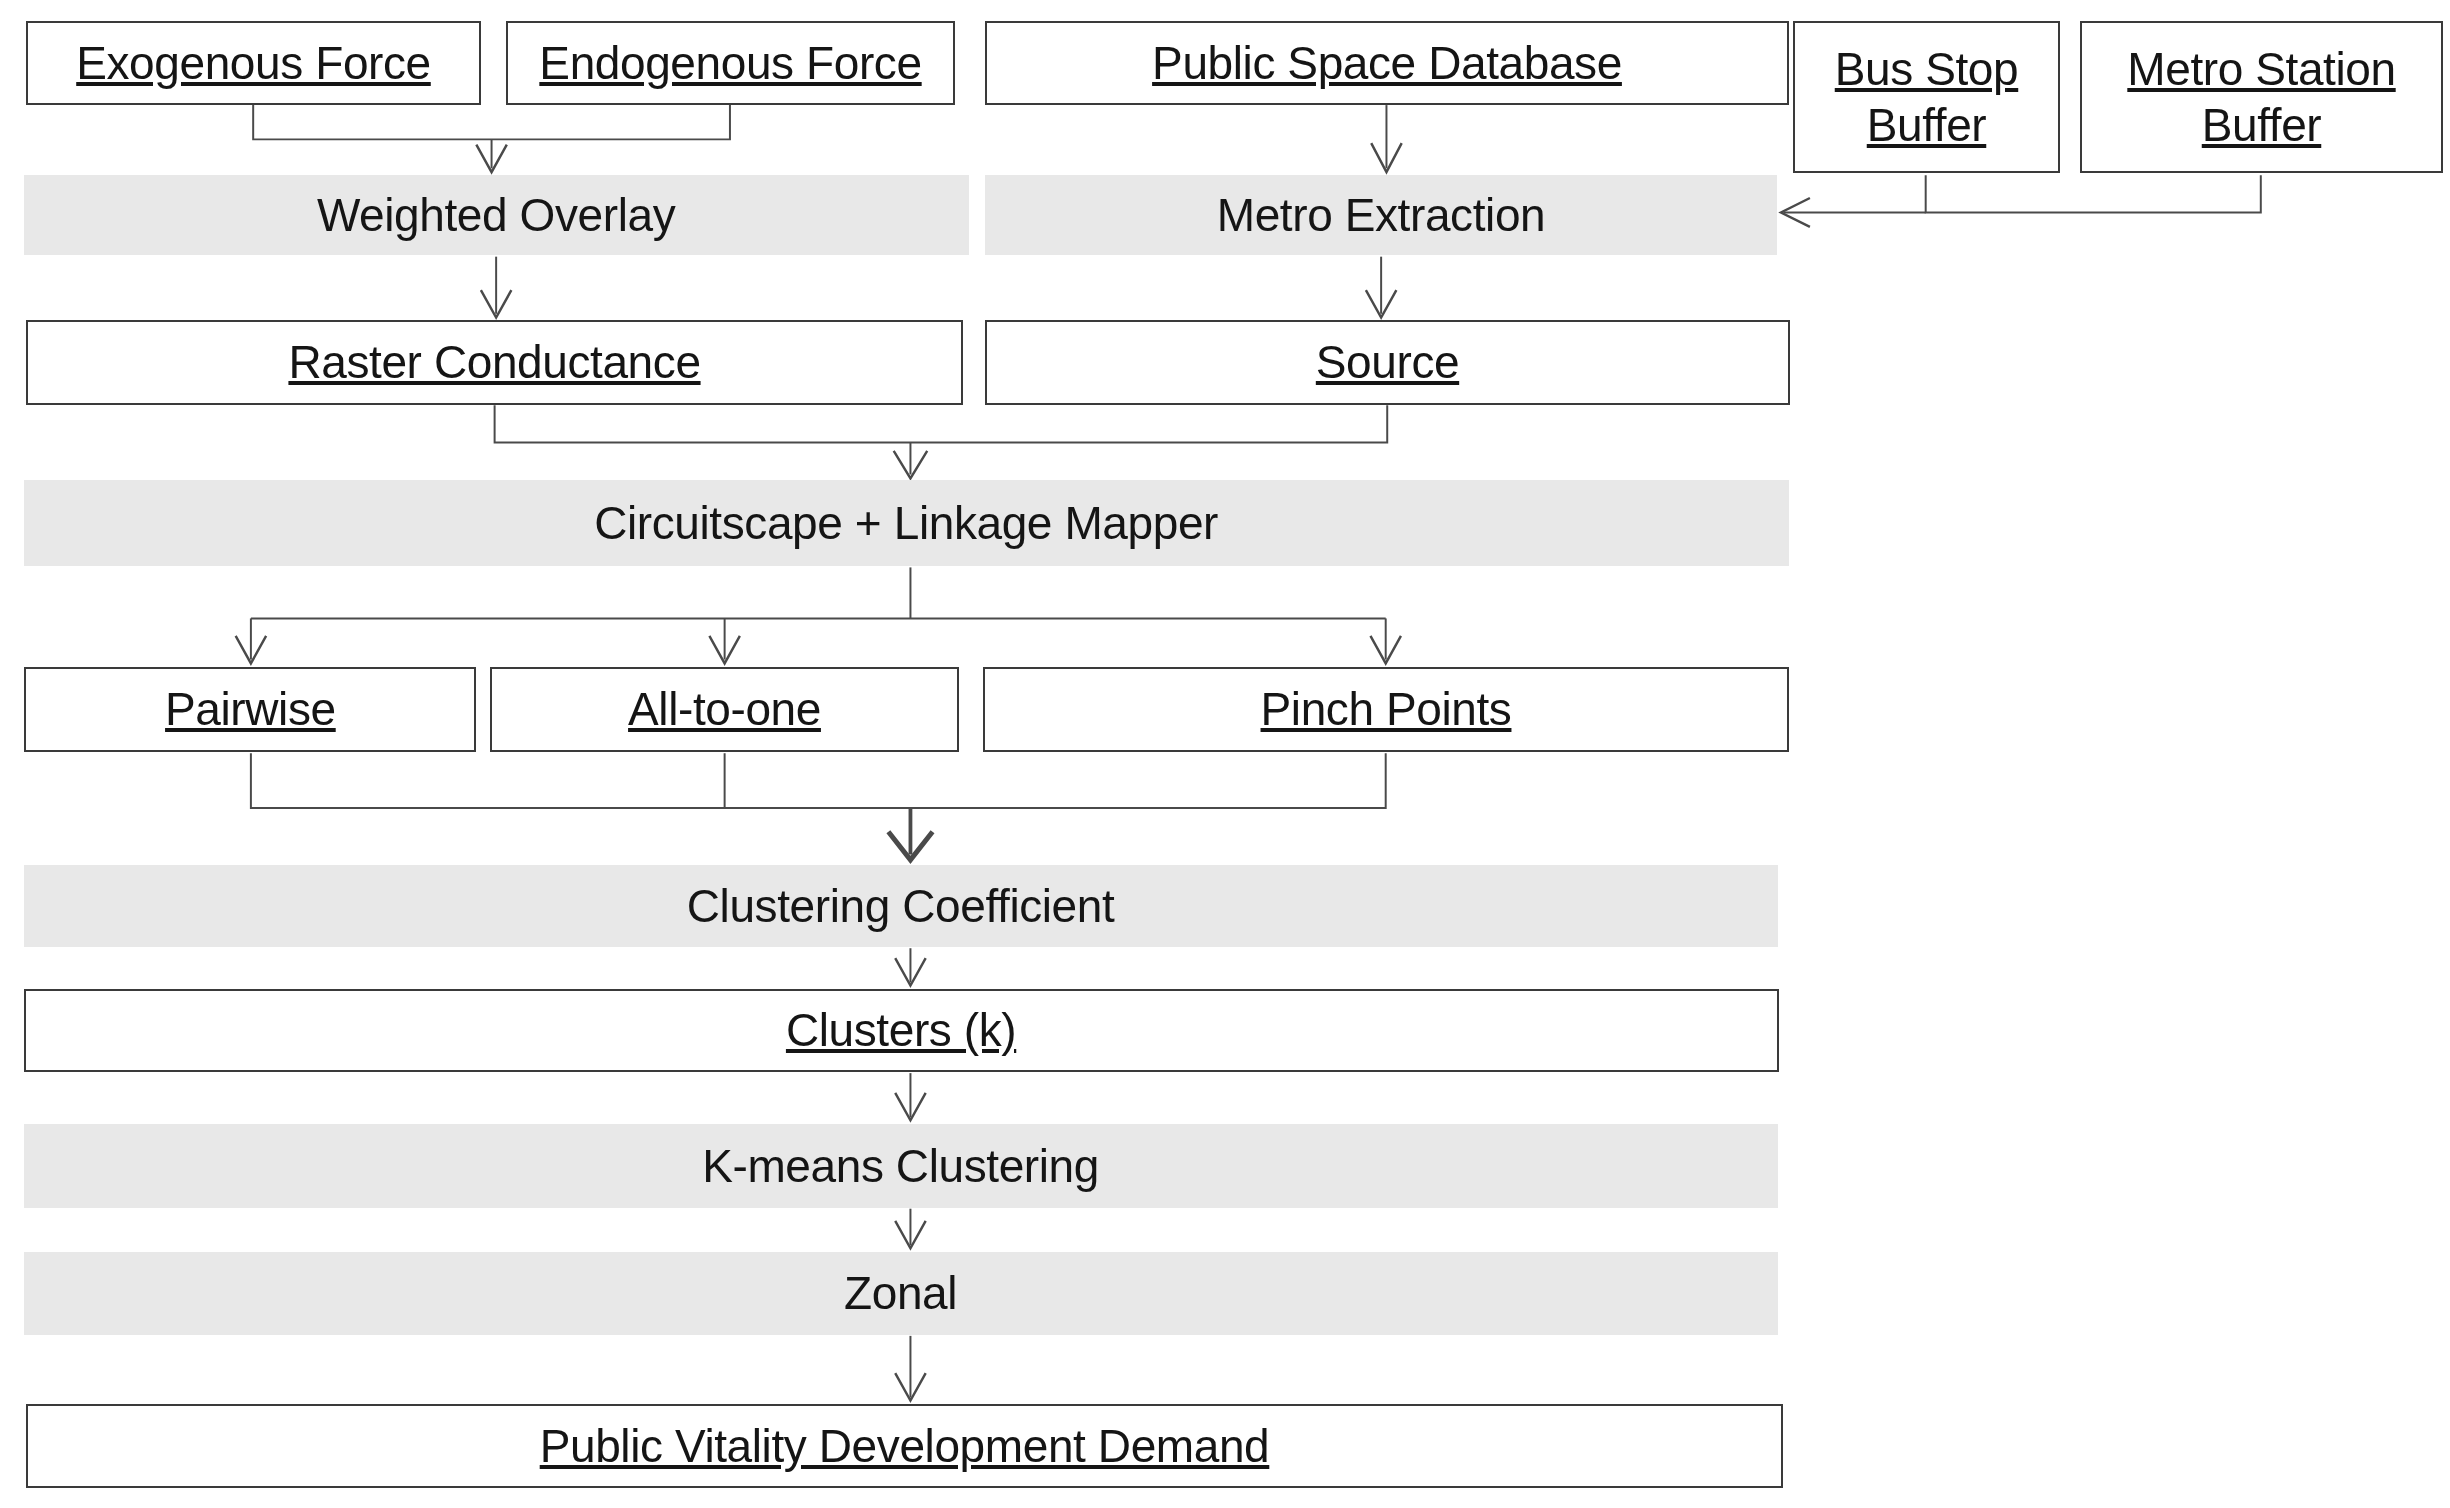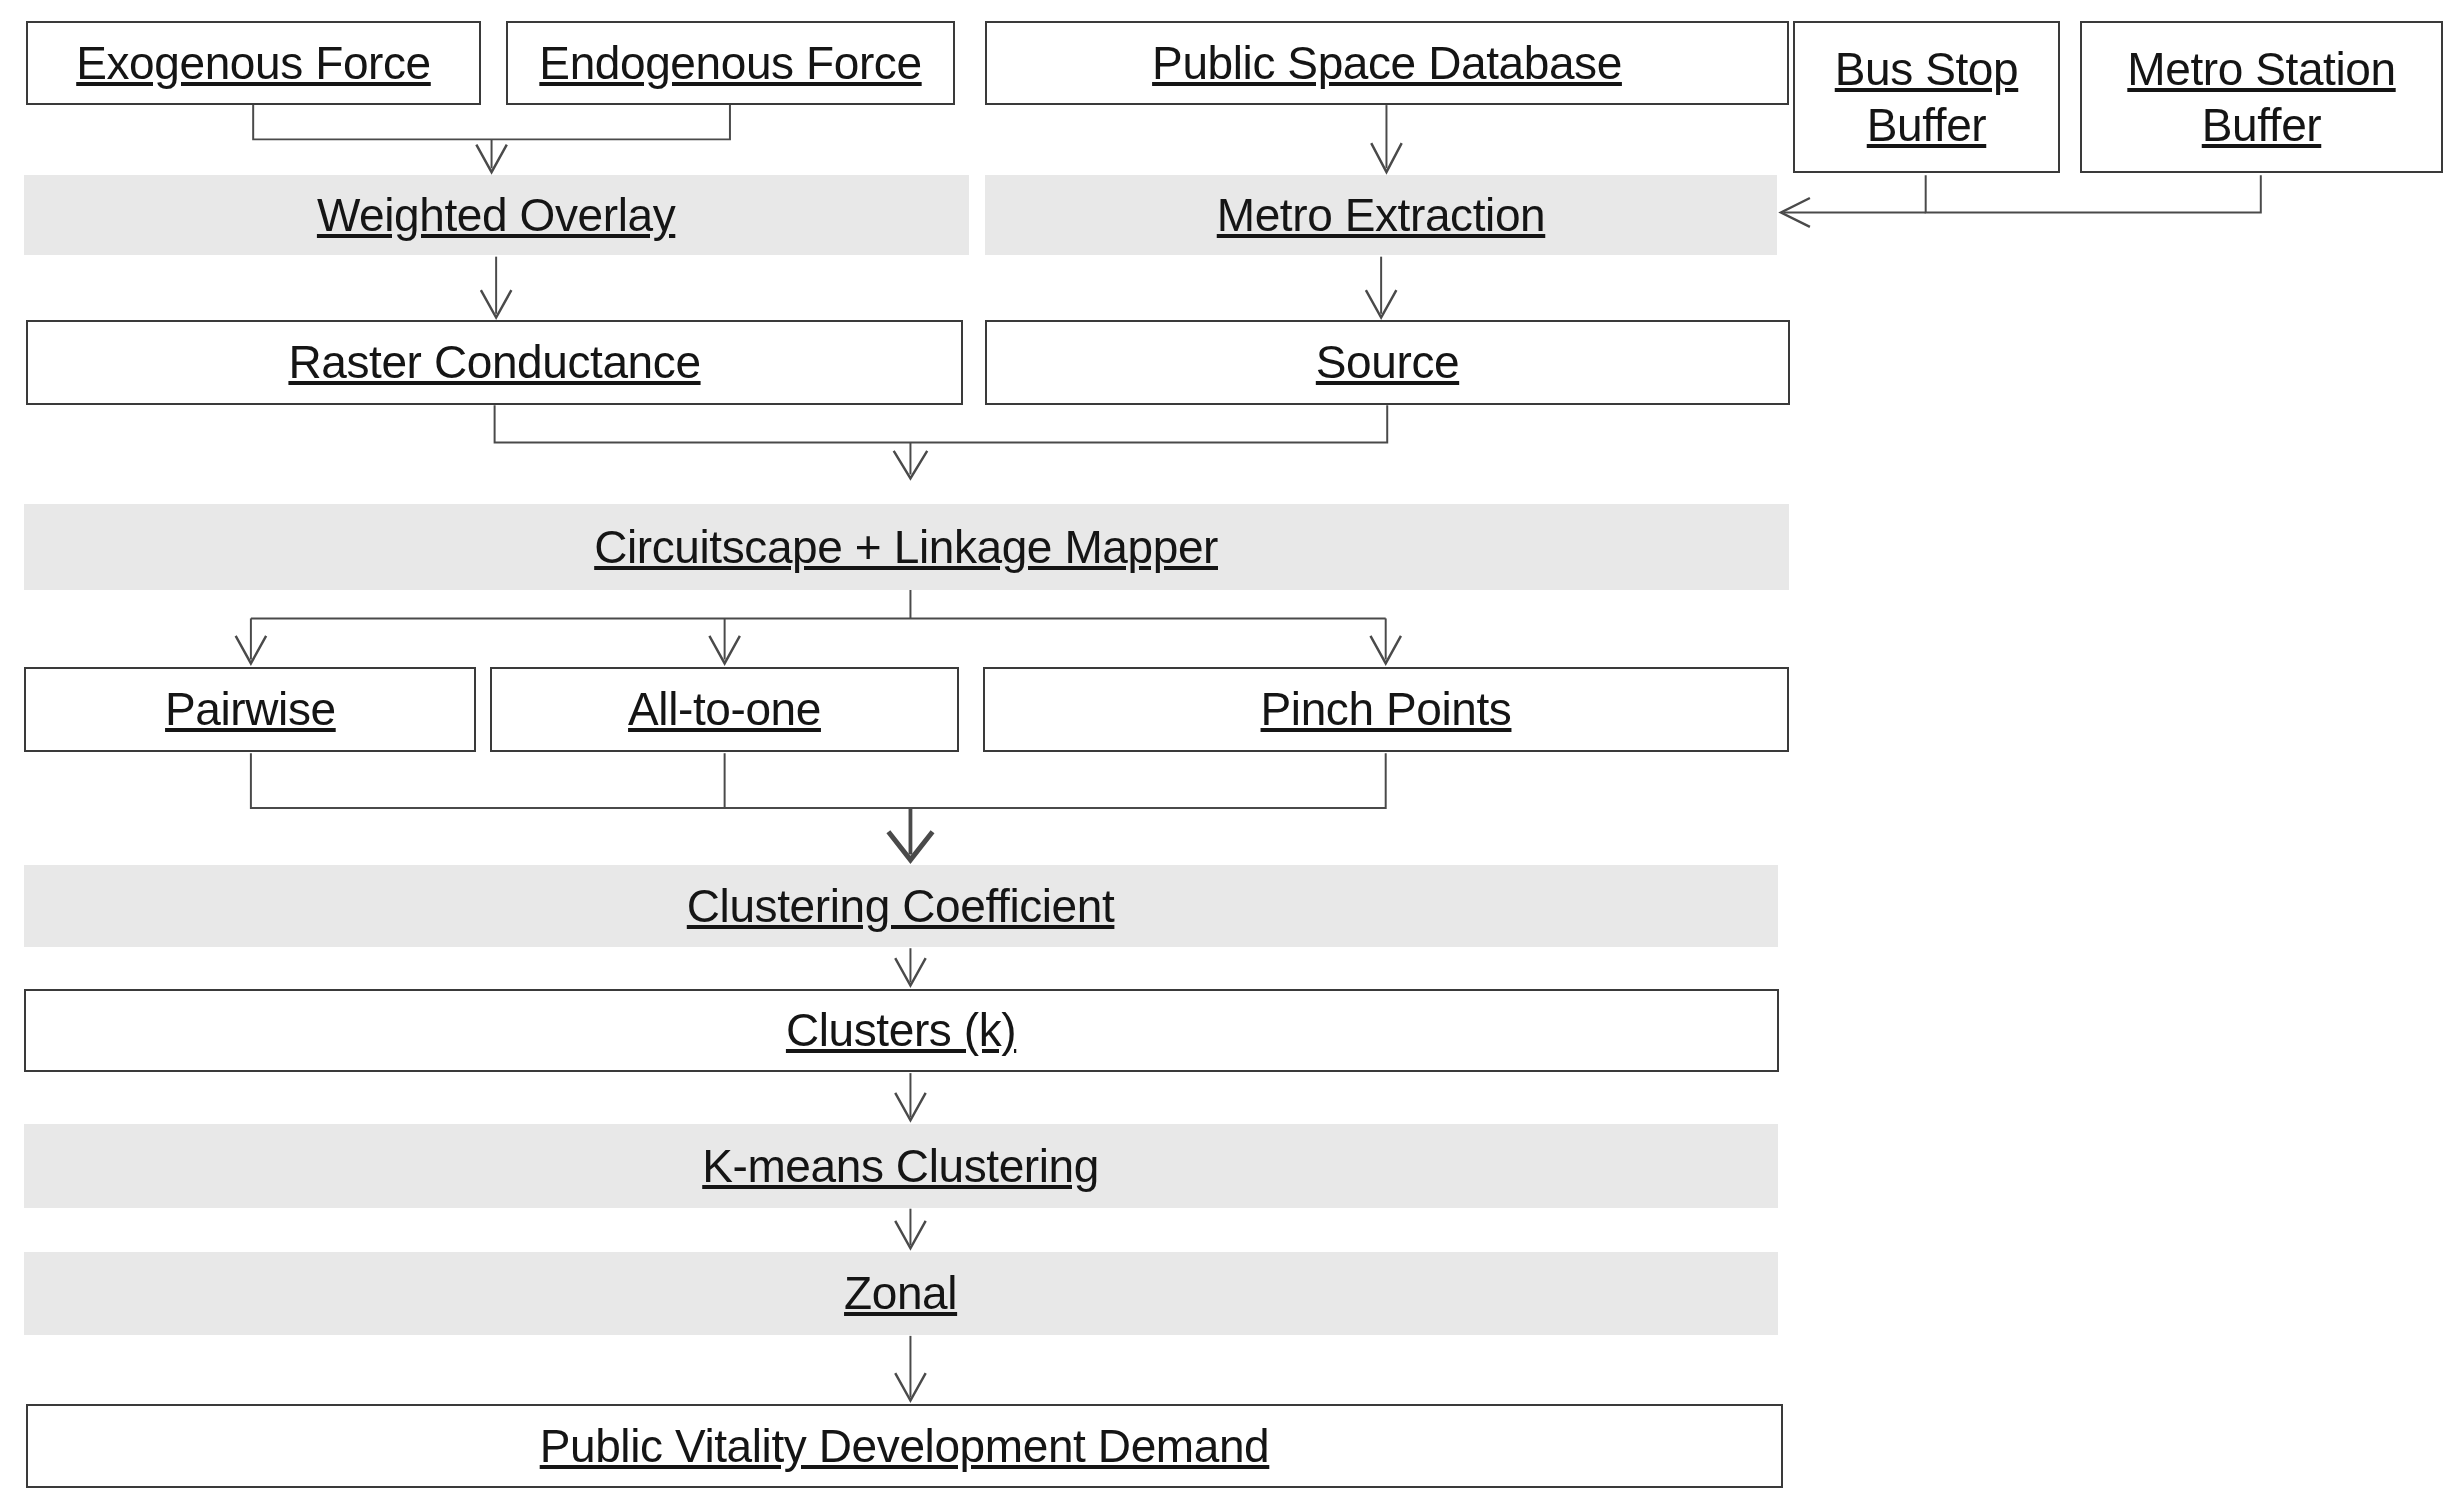--- a/index.html
+++ b/index.html
@@ -36,7 +36,7 @@
     color: var(--text);
   }
   .node.box { background: var(--background); border: 2.3px solid var(--box-border); text-decoration: underline; }
-  .node.bar { background: var(--process-bar-fill); border: none; text-decoration: underline; }
+  .node.bar { background: var(--process-bar-fill); border: none; }
 </style>
 </head>
 <body>

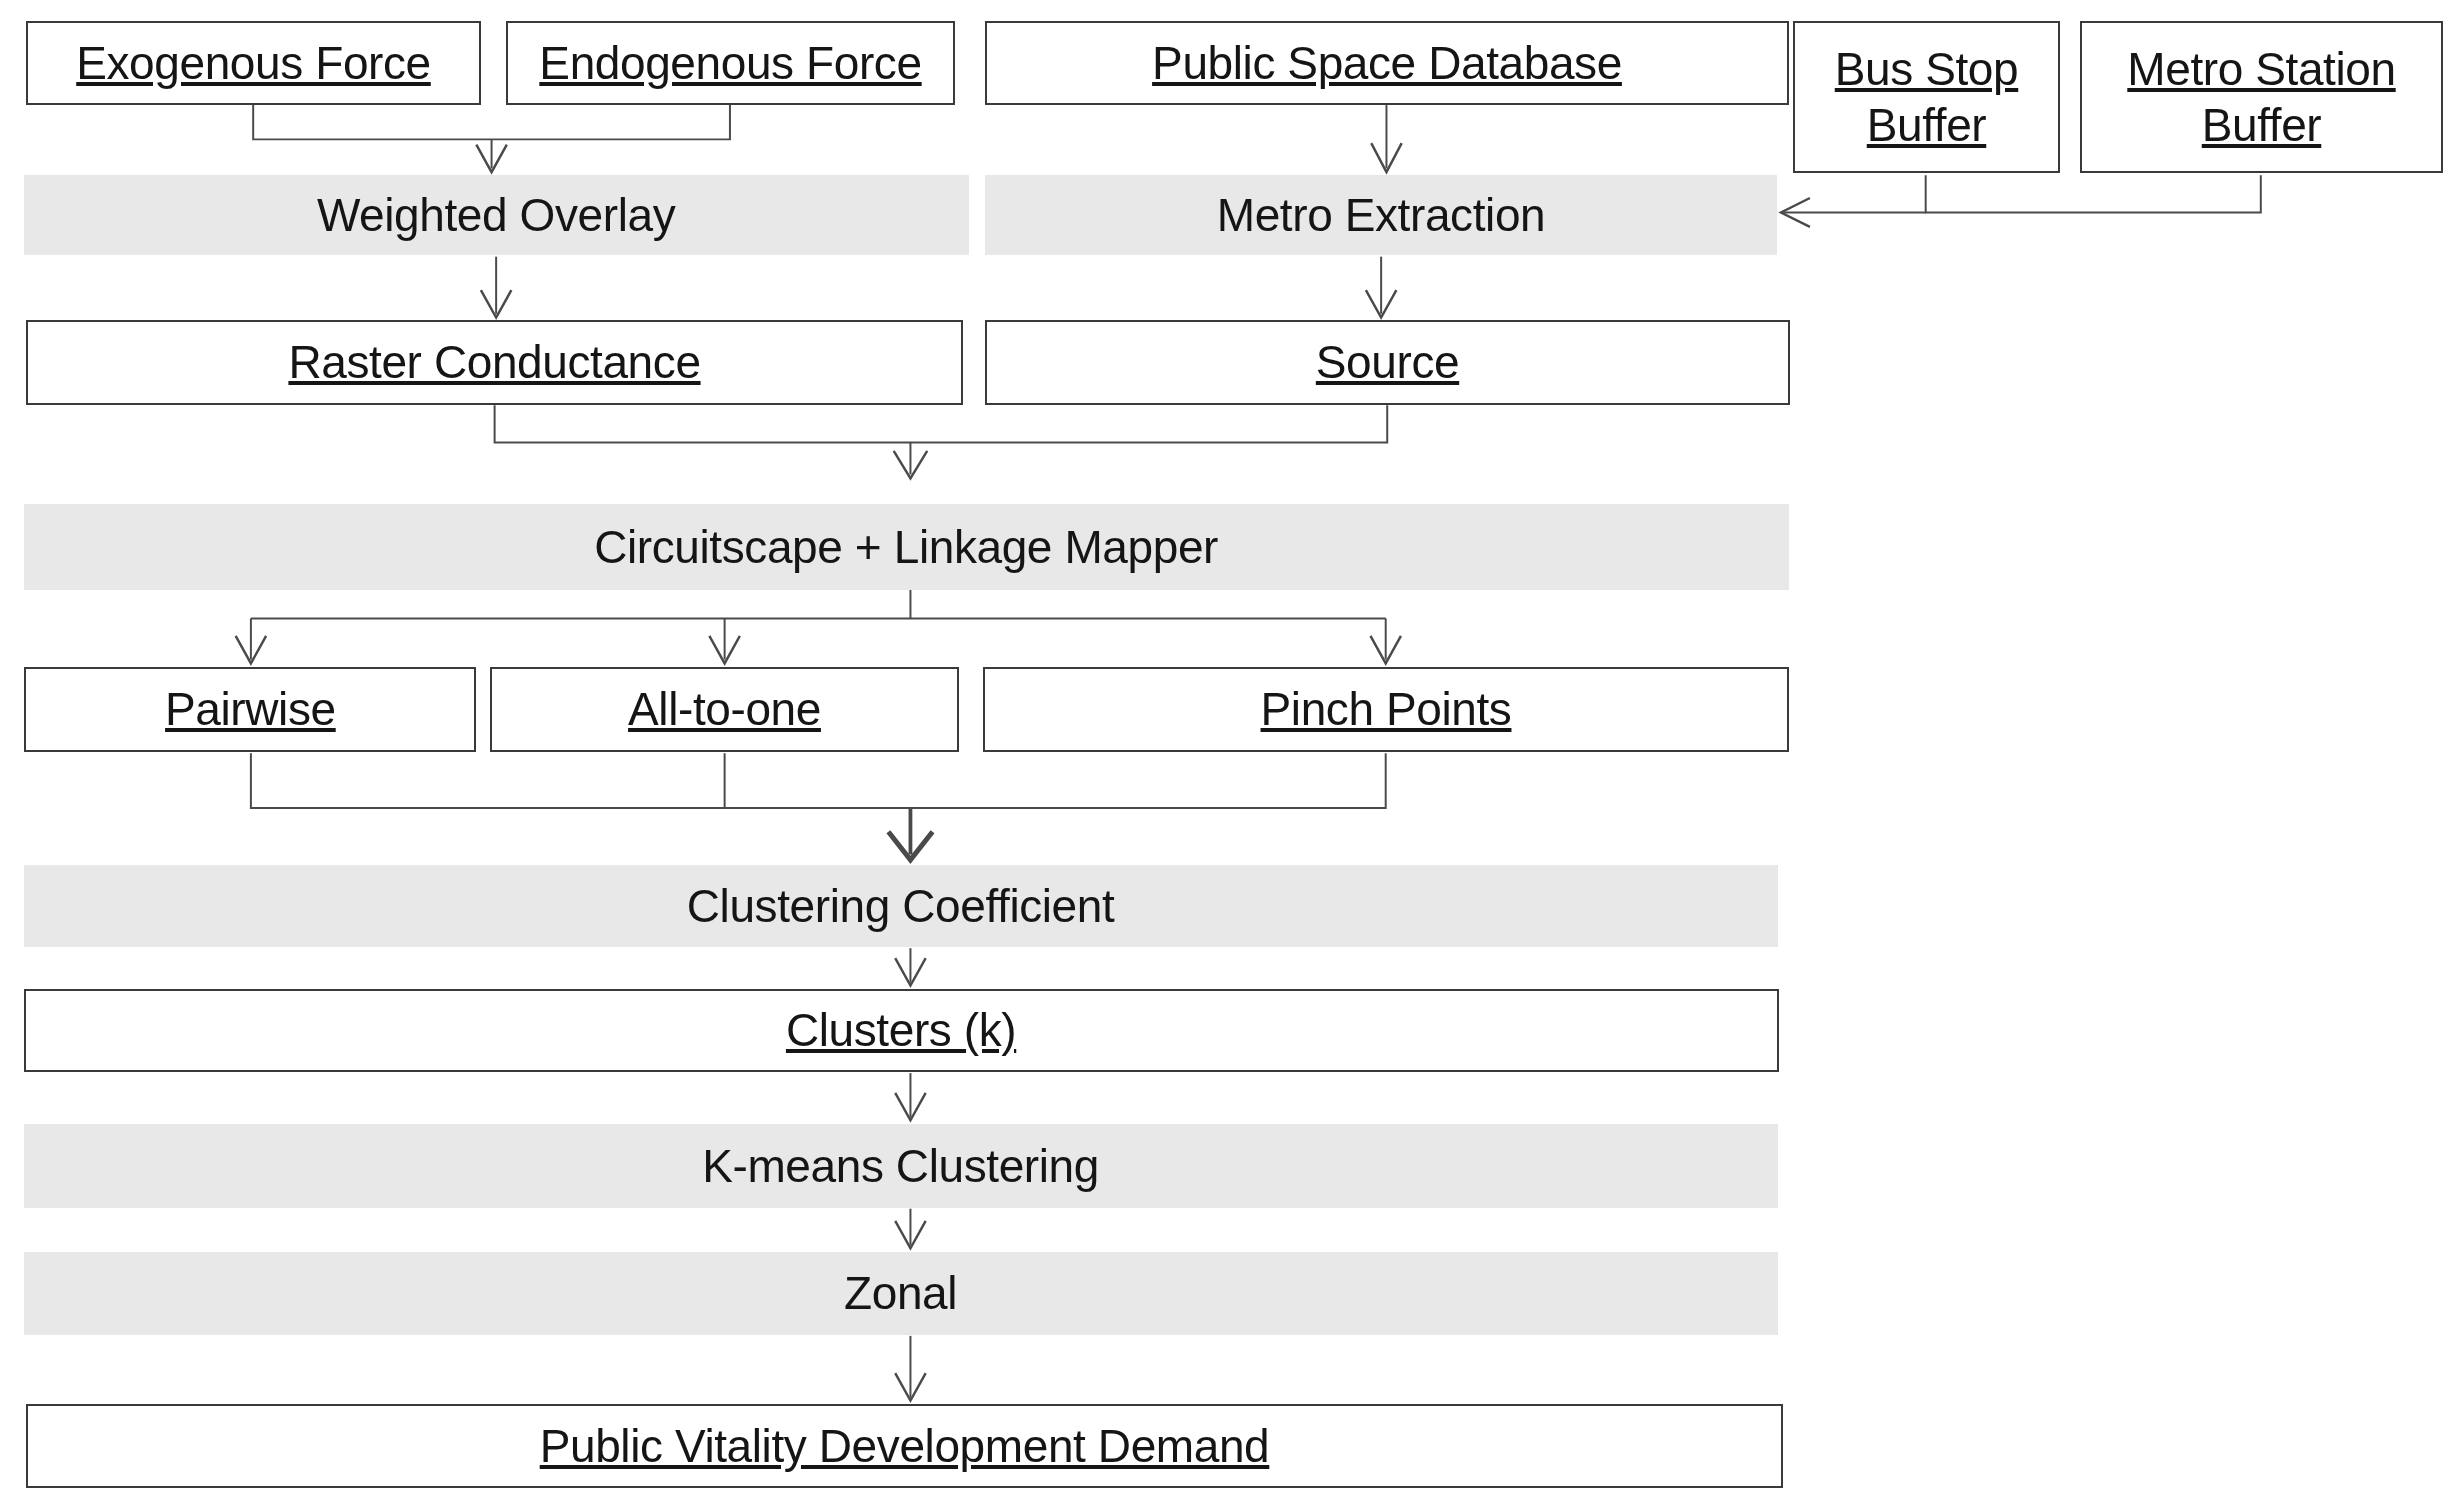--- a/index.html
+++ b/index.html
@@ -147,7 +147,7 @@
     <span>Source</span>
   </div>
 
-  <div class="node bar" style="left:23.6px; top:504px; width:1765px; height:86px">
+  <div class="node bar" style="left:23.6px; top:480px; width:1765px; height:86px">
     <span>Circuitscape + Linkage Mapper</span>
   </div>
 

